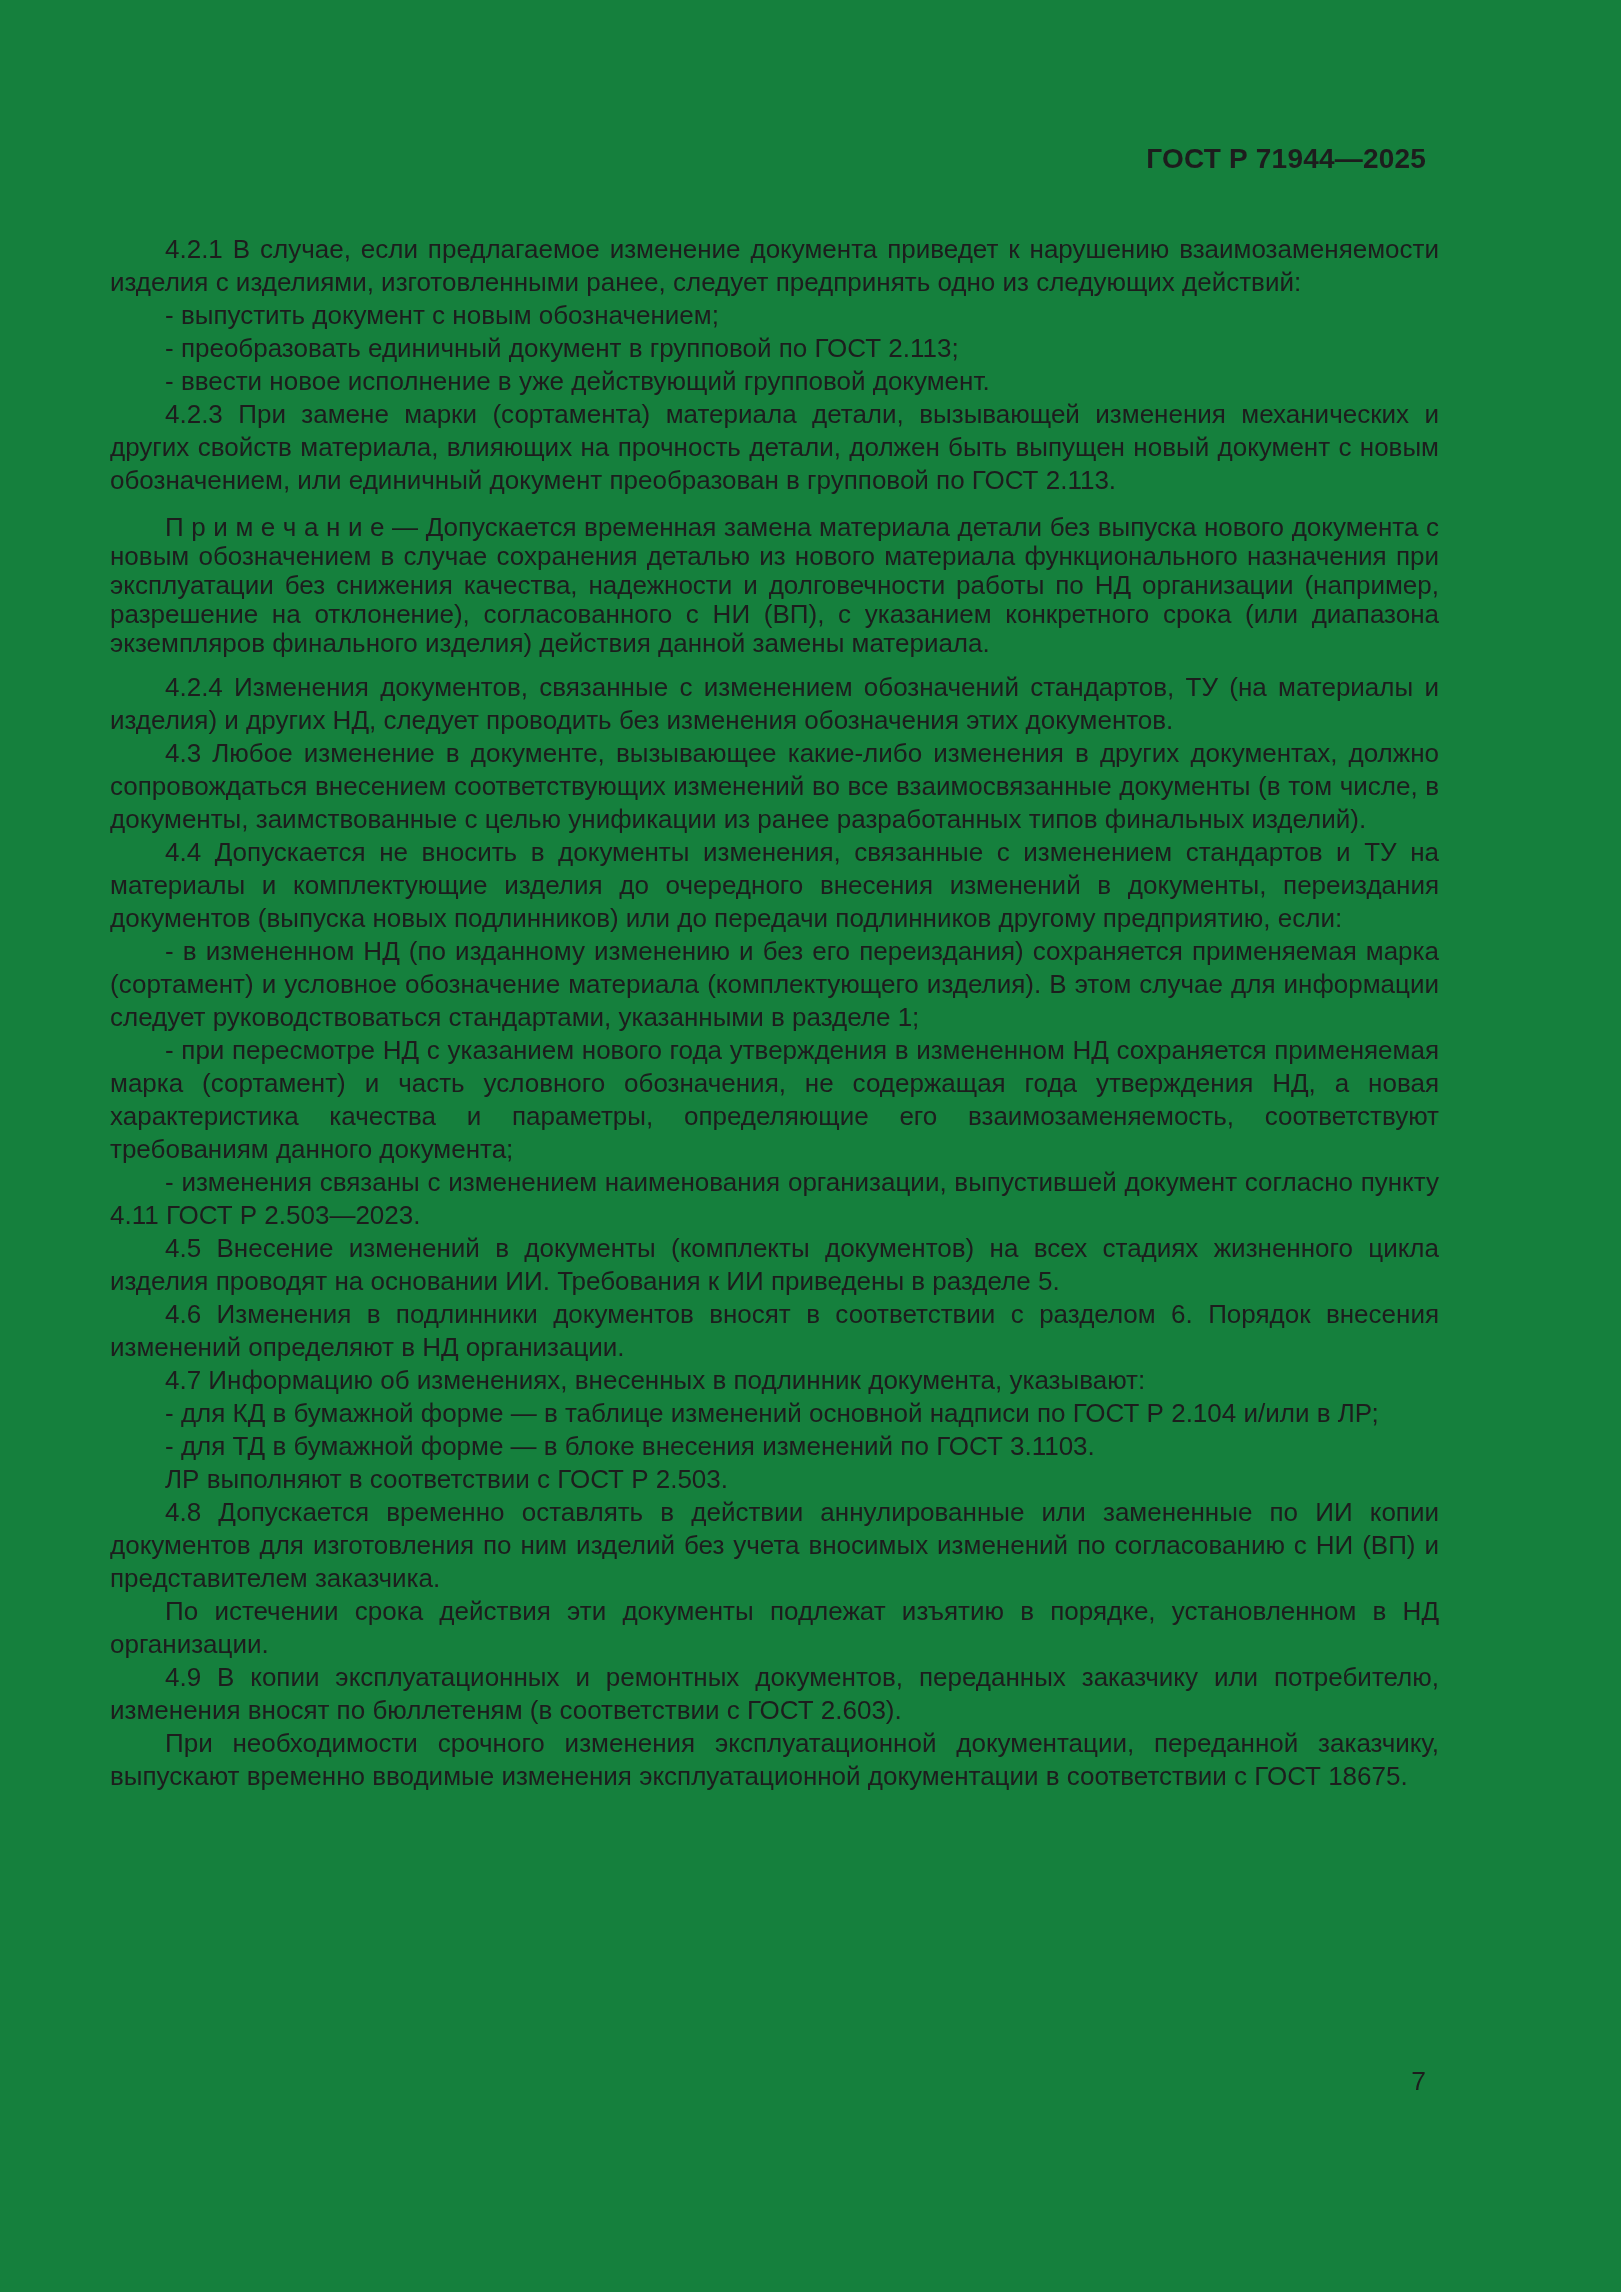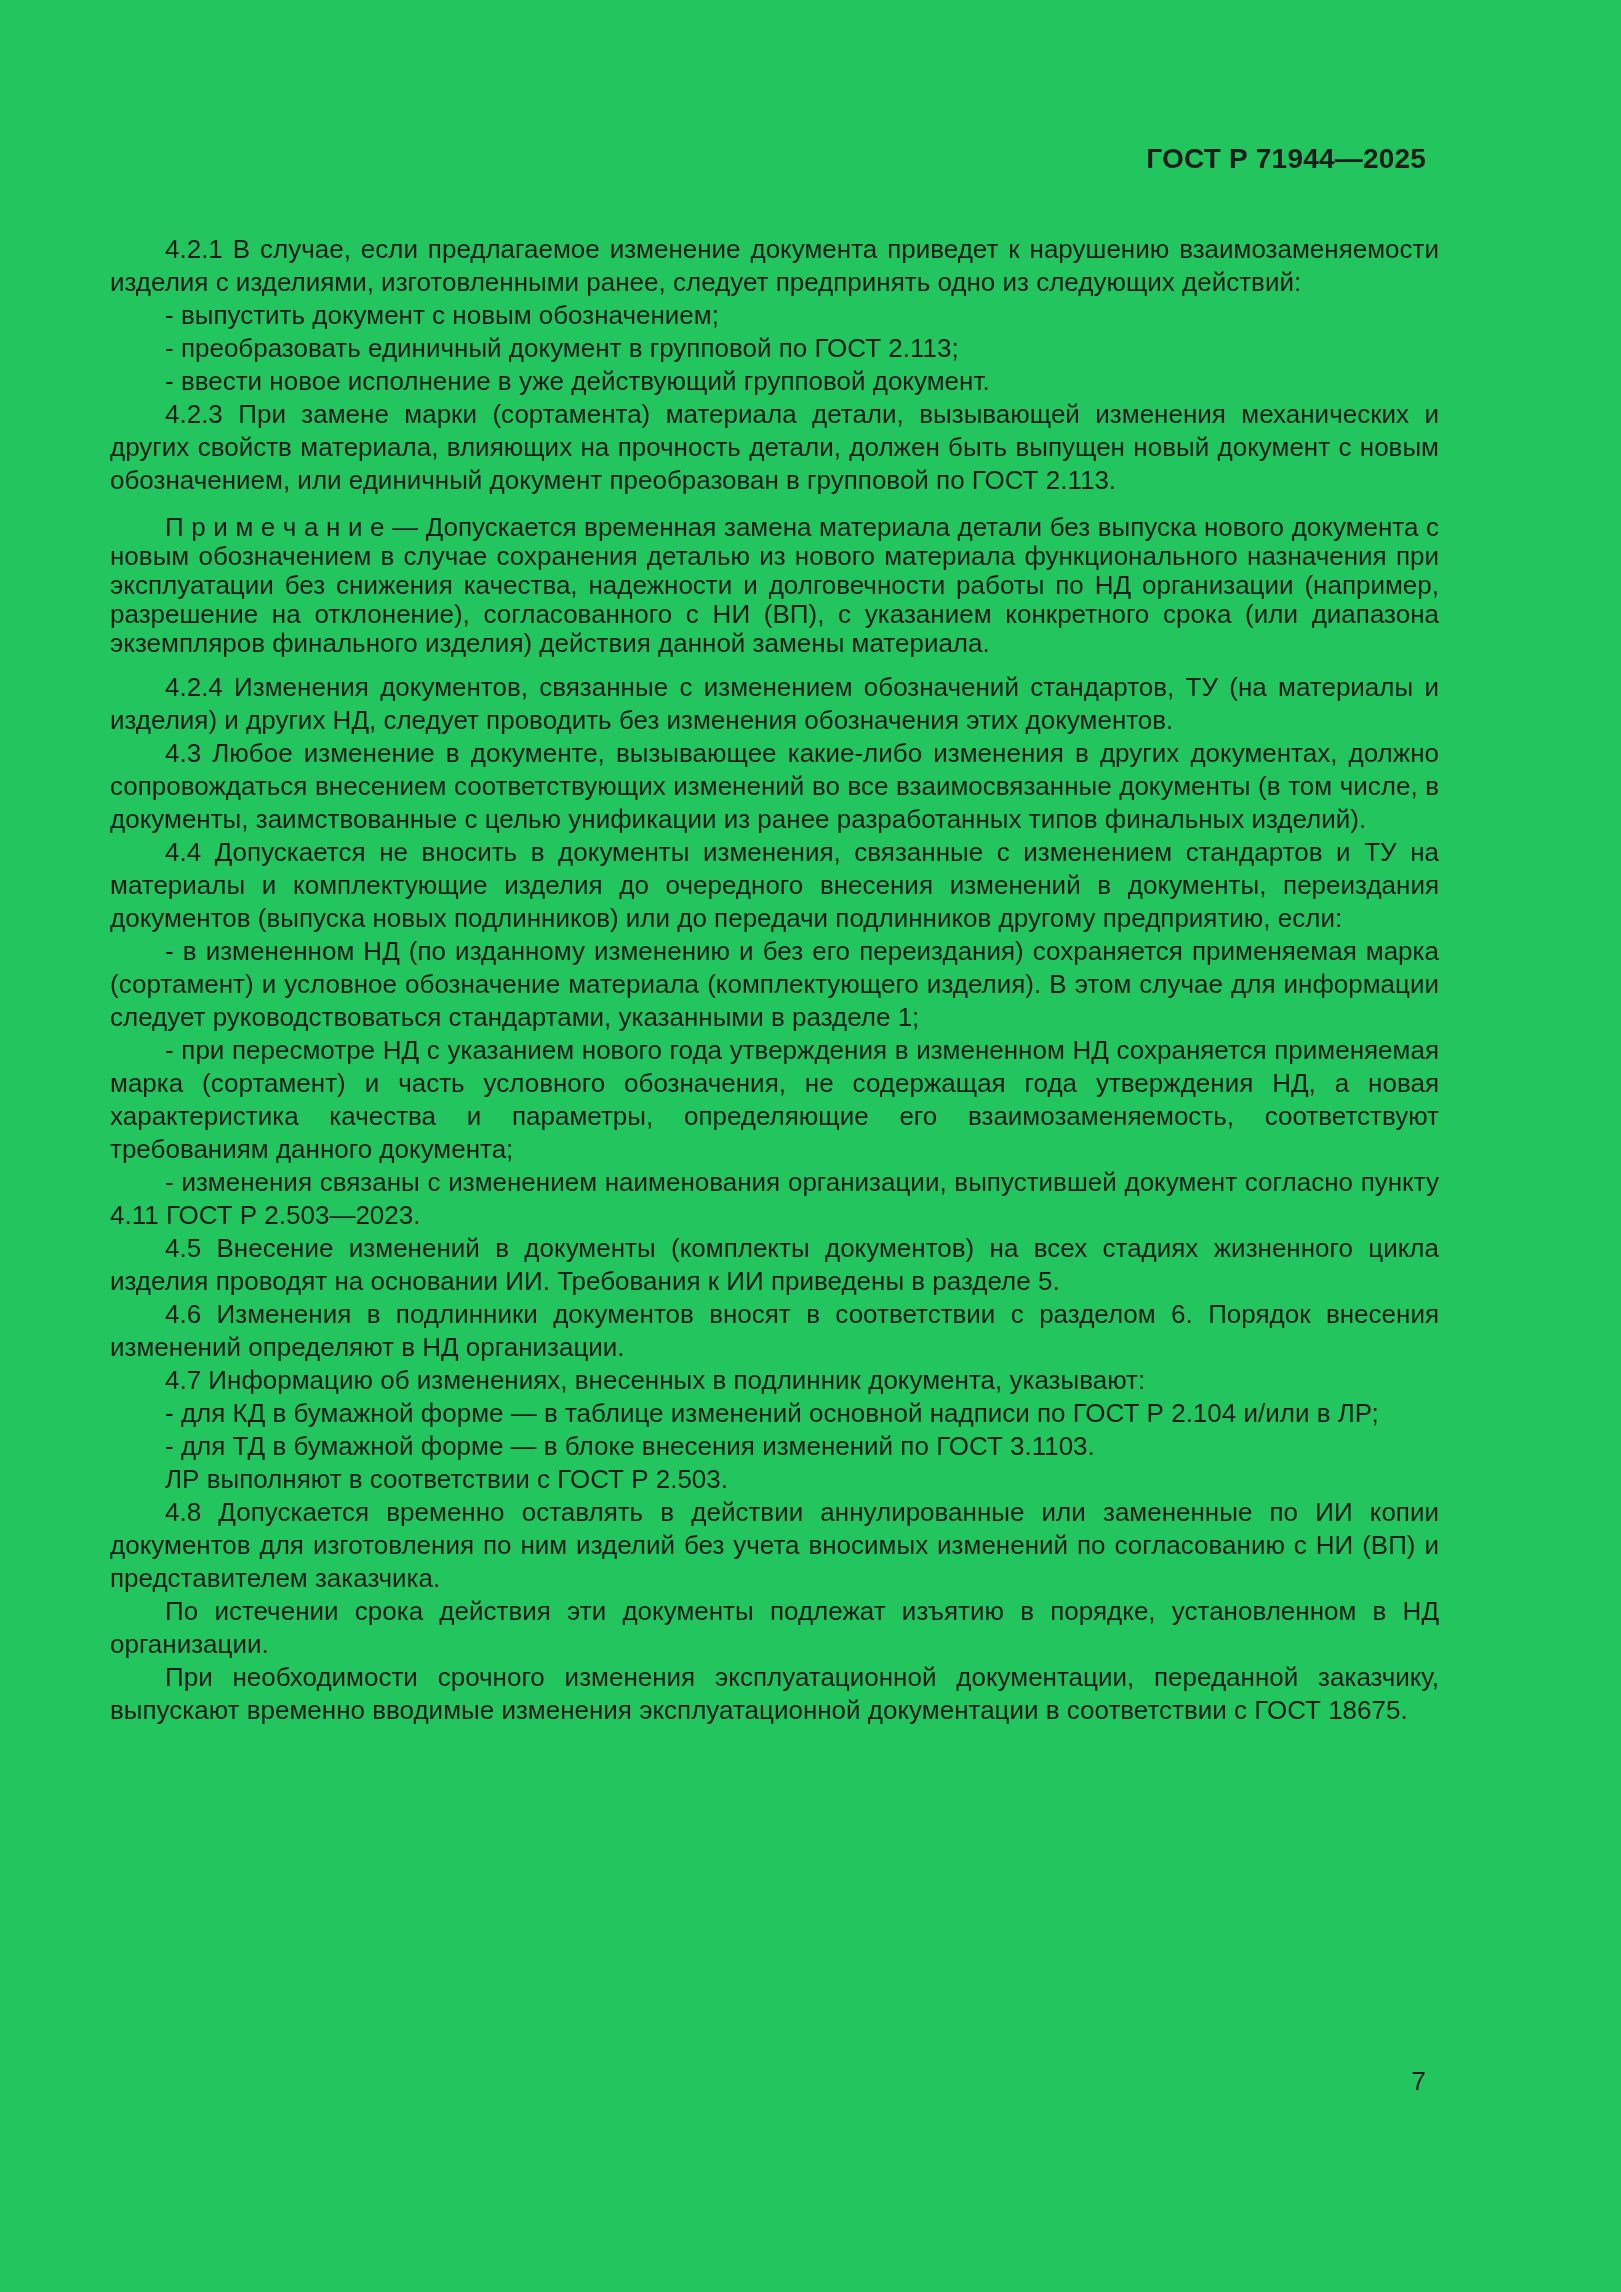--- a/index.html
+++ b/index.html
@@ -10,7 +10,7 @@
     position: relative;
     width: 1621px;
     height: 2293px;
-    background: #22c55e;
+    background: #15803d;
     color: #1d1d1d;
     font-family: "Liberation Sans", sans-serif;
     overflow: hidden;

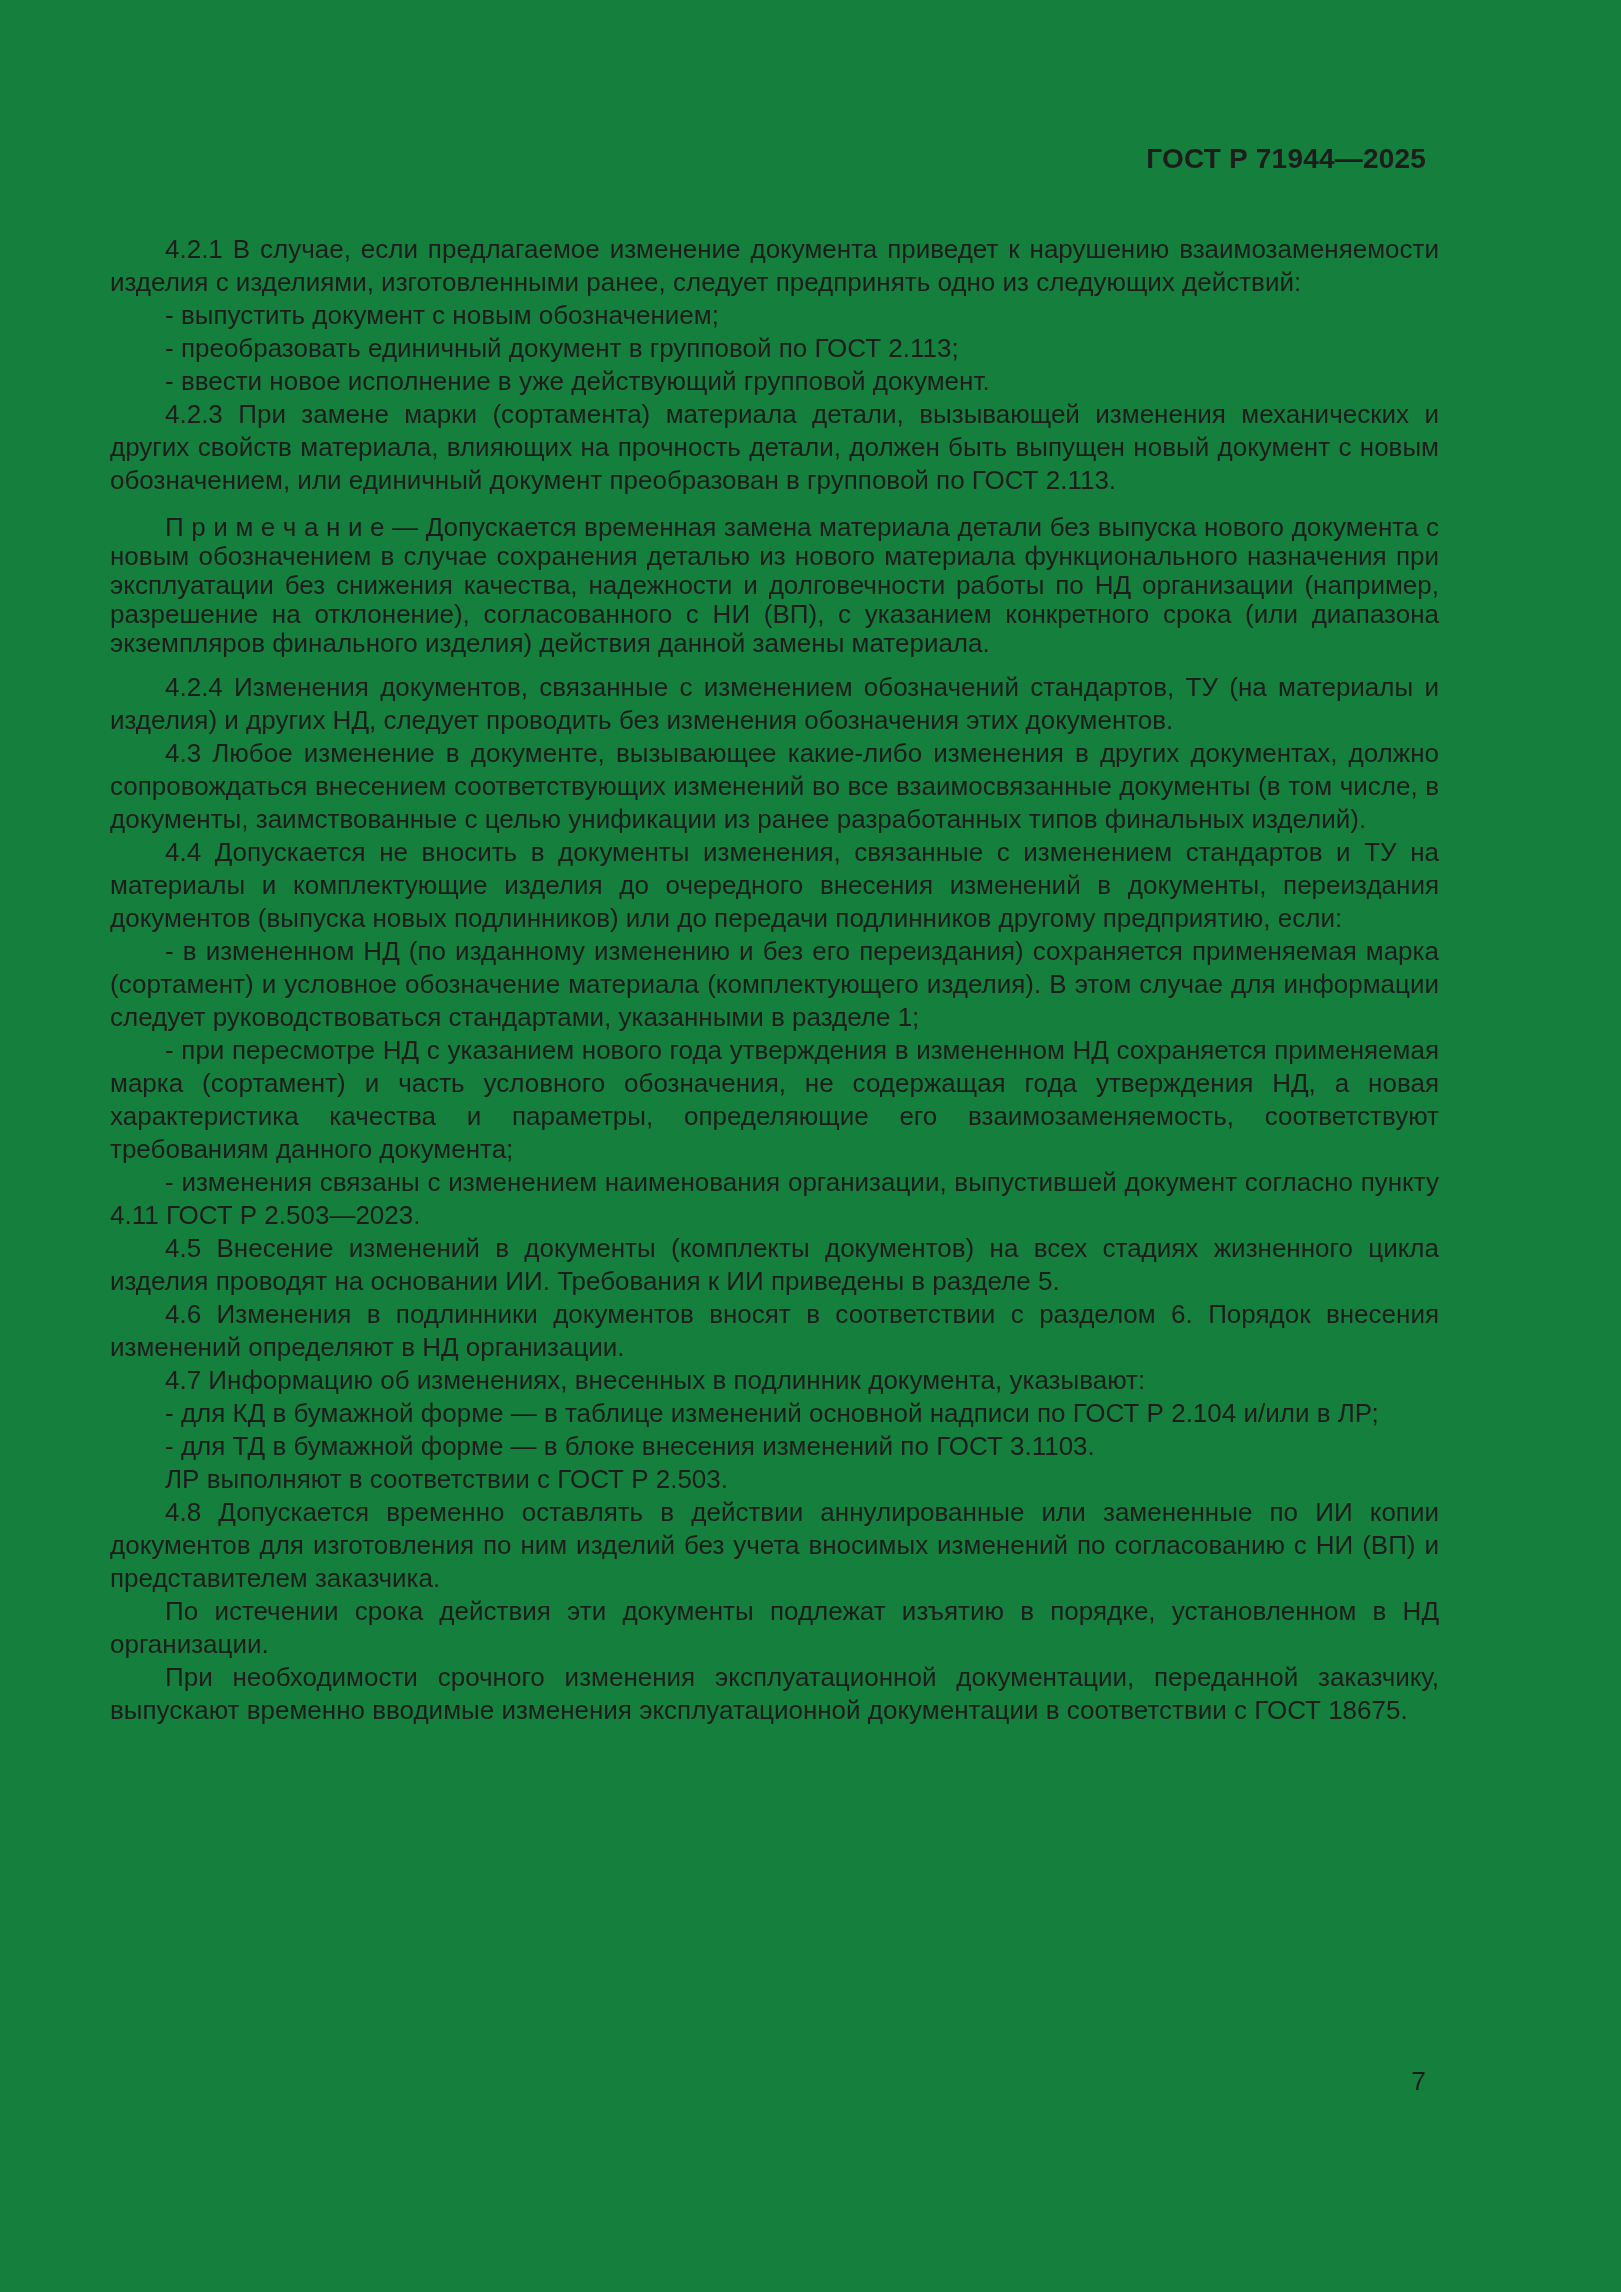--- a/index.html
+++ b/index.html
@@ -81,6 +81,7 @@
       <p class="body">ЛР выполняют в соответствии с ГОСТ Р 2.503.</p>
       <p class="body">4.8 Допускается временно оставлять в действии аннулированные или замененные по ИИ копии документов для изготовления по ним изделий без учета вносимых изменений по согласованию с НИ (ВП) и представителем заказчика.</p>
       <p class="body">По истечении срока действия эти документы подлежат изъятию в порядке, установленном в НД организации.</p>
+      <p class="body">4.9 В копии эксплуатационных и ремонтных документов, переданных заказчику или потребителю, изменения вносят по бюллетеням (в соответствии с ГОСТ 2.603).</p>
       <p class="body">При необходимости срочного изменения эксплуатационной документации, переданной заказчику, выпускают временно вводимые изменения эксплуатационной документации в соответствии с ГОСТ 18675.</p>
     </div>
 

